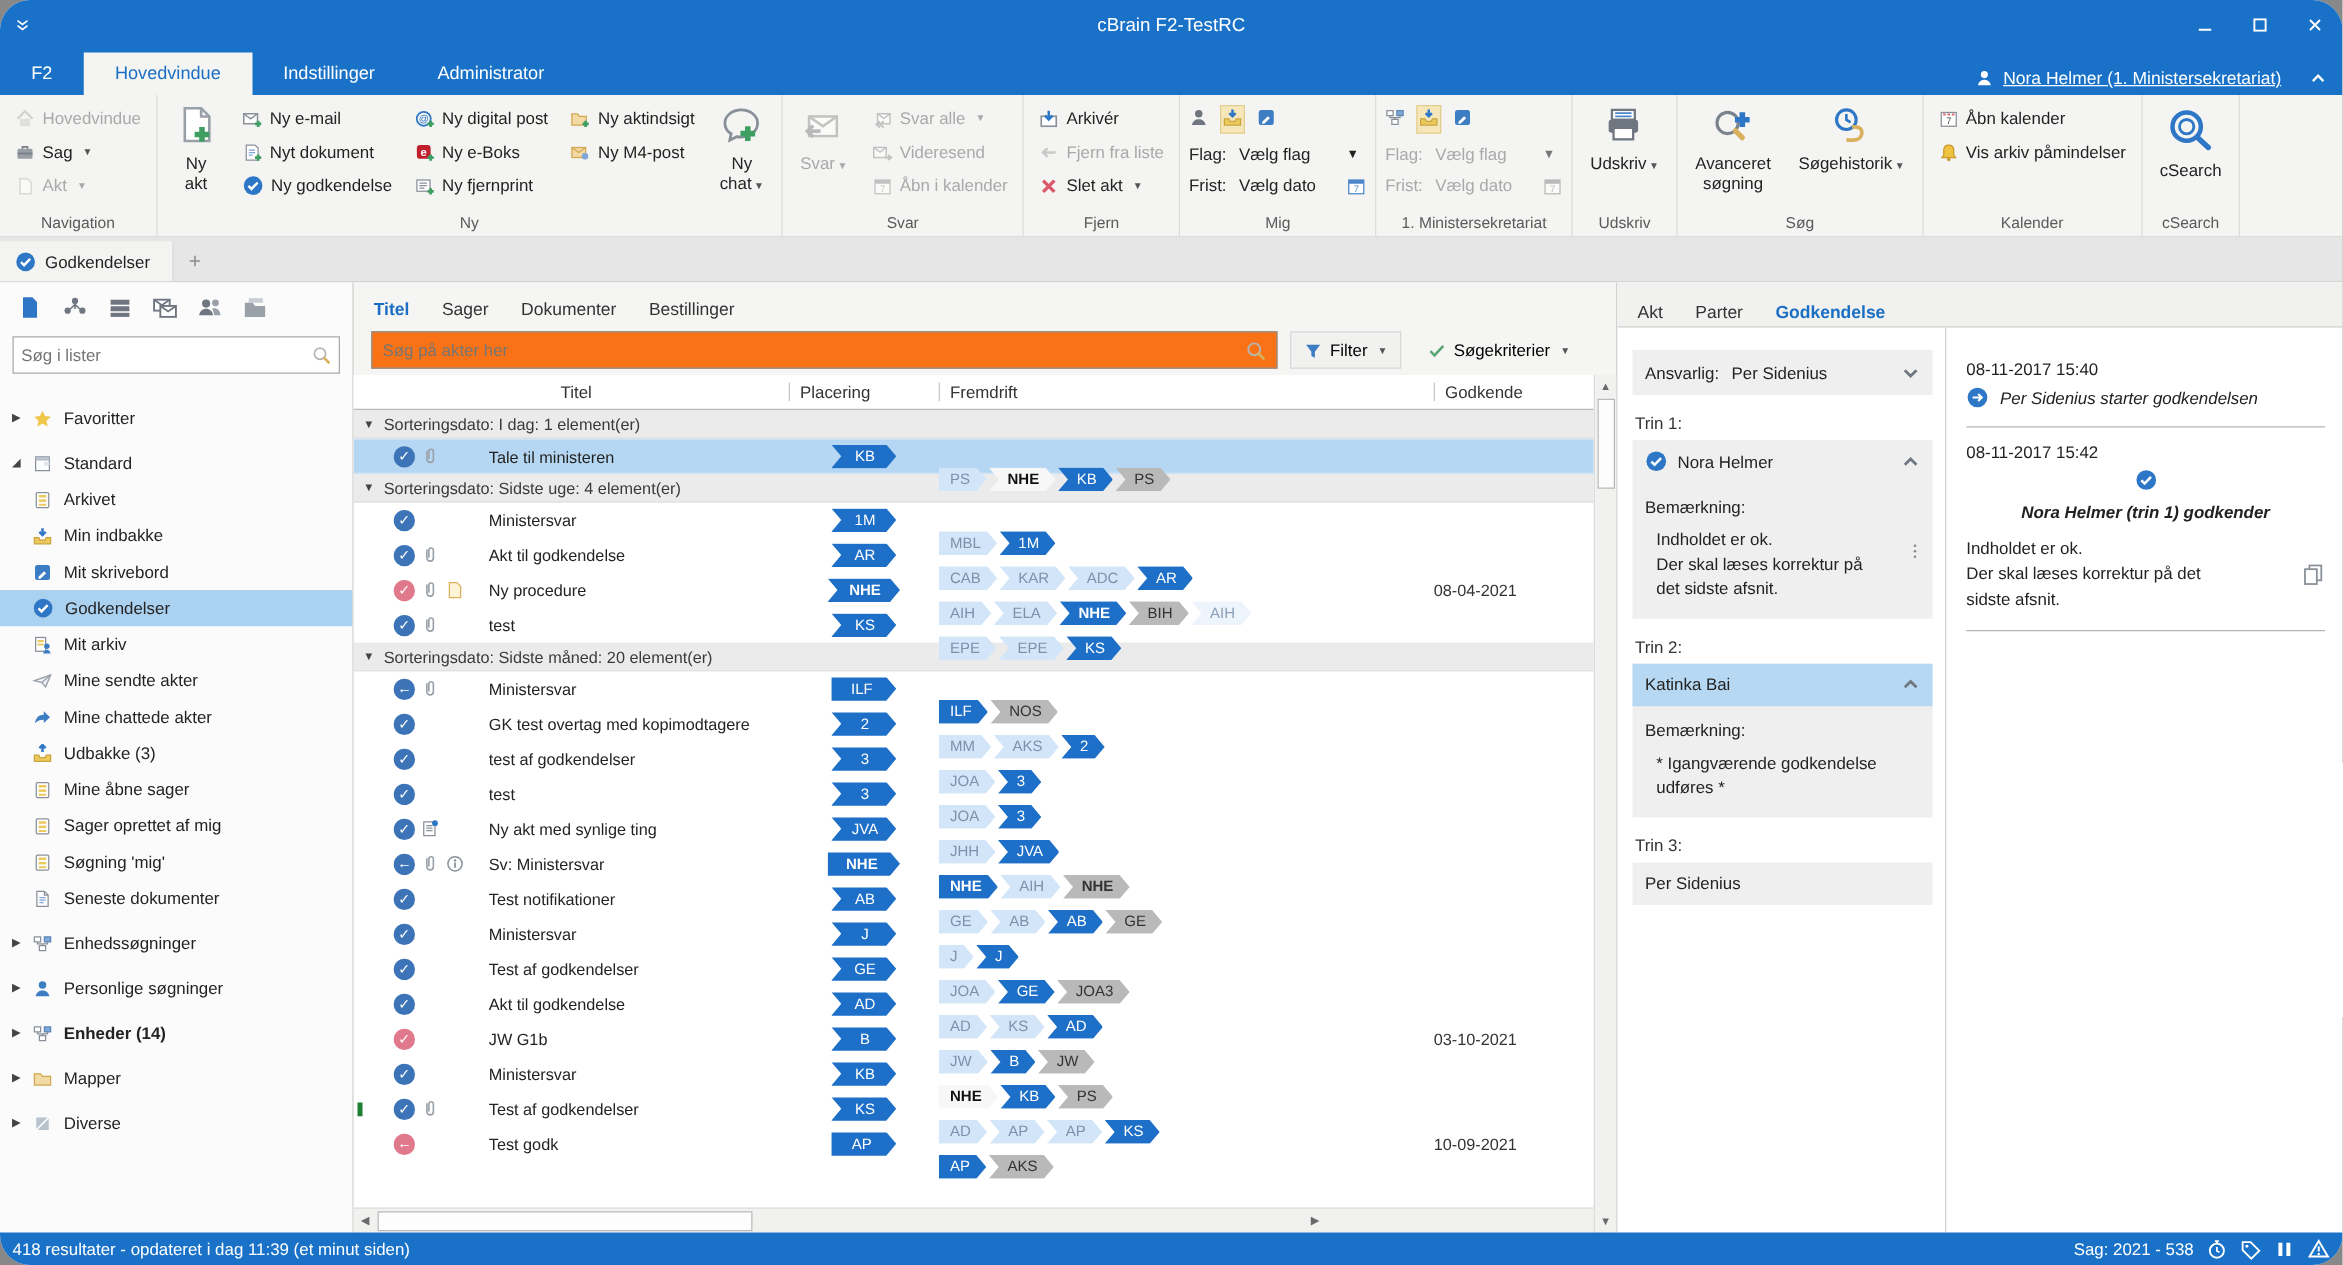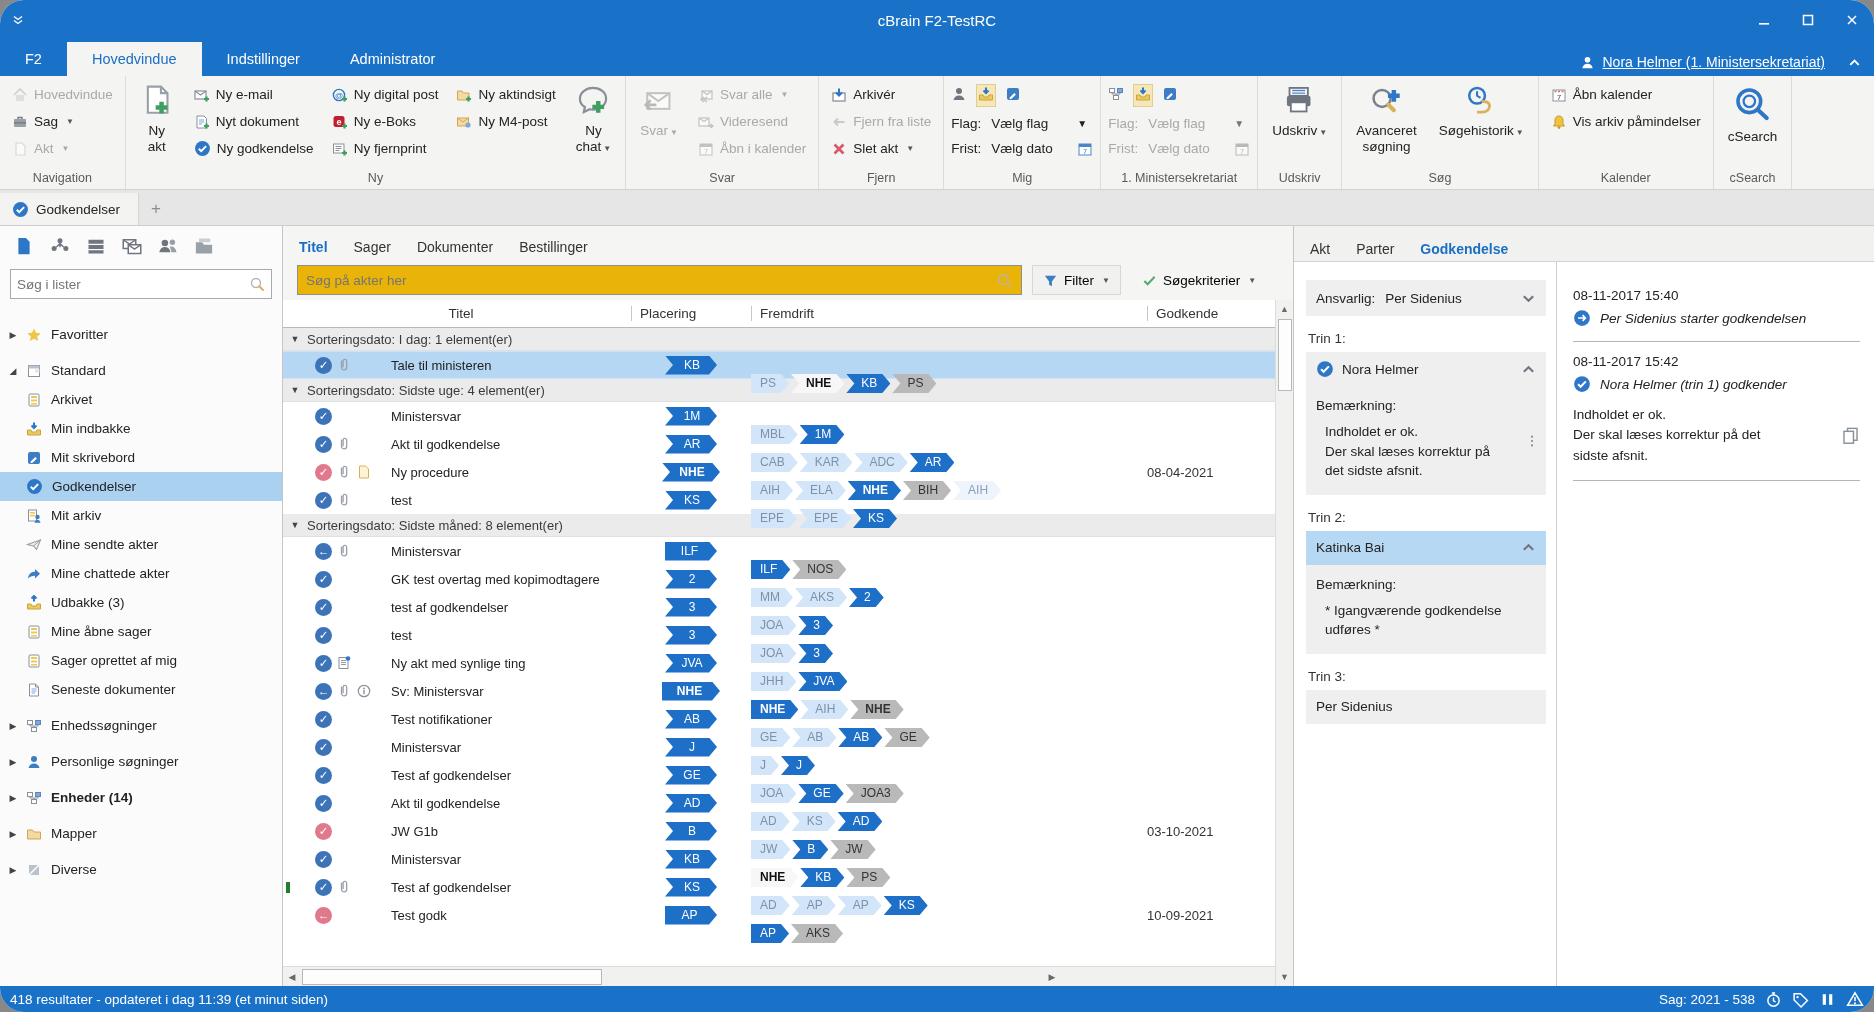--- a/index.html
+++ b/index.html
@@ -72,7 +72,7 @@
   .lp-tab{cursor:pointer;color:#333;}
   .lp-tab.active{color:var(--blue-txt);font-weight:bold;}
   .lp-searchrow{height:40px;display:flex;align-items:center;padding:0 8px 0 14px;gap:10px;}
-  .lp-search{flex:1;max-width:725px;height:30px;border:1px solid #8f8f8f;background:#eab308;display:flex;align-items:center;padding:0 8px;}
+  .lp-search{flex:1;max-width:725px;height:30px;border:1px solid #8f8f8f;background:#f97316;display:flex;align-items:center;padding:0 8px;}
   .lp-search input{flex:1;border:none;outline:none;font-size:13.5px;color:#444;background:transparent;font-family:inherit;}
   .lp-btn{display:flex;align-items:center;gap:6px;height:30px;padding:0 10px;font-size:13.5px;cursor:pointer;background:#f1f1f0;border:1px solid #d8d8d8;}
   .lp-btn.flat{border-color:transparent;background:transparent;}

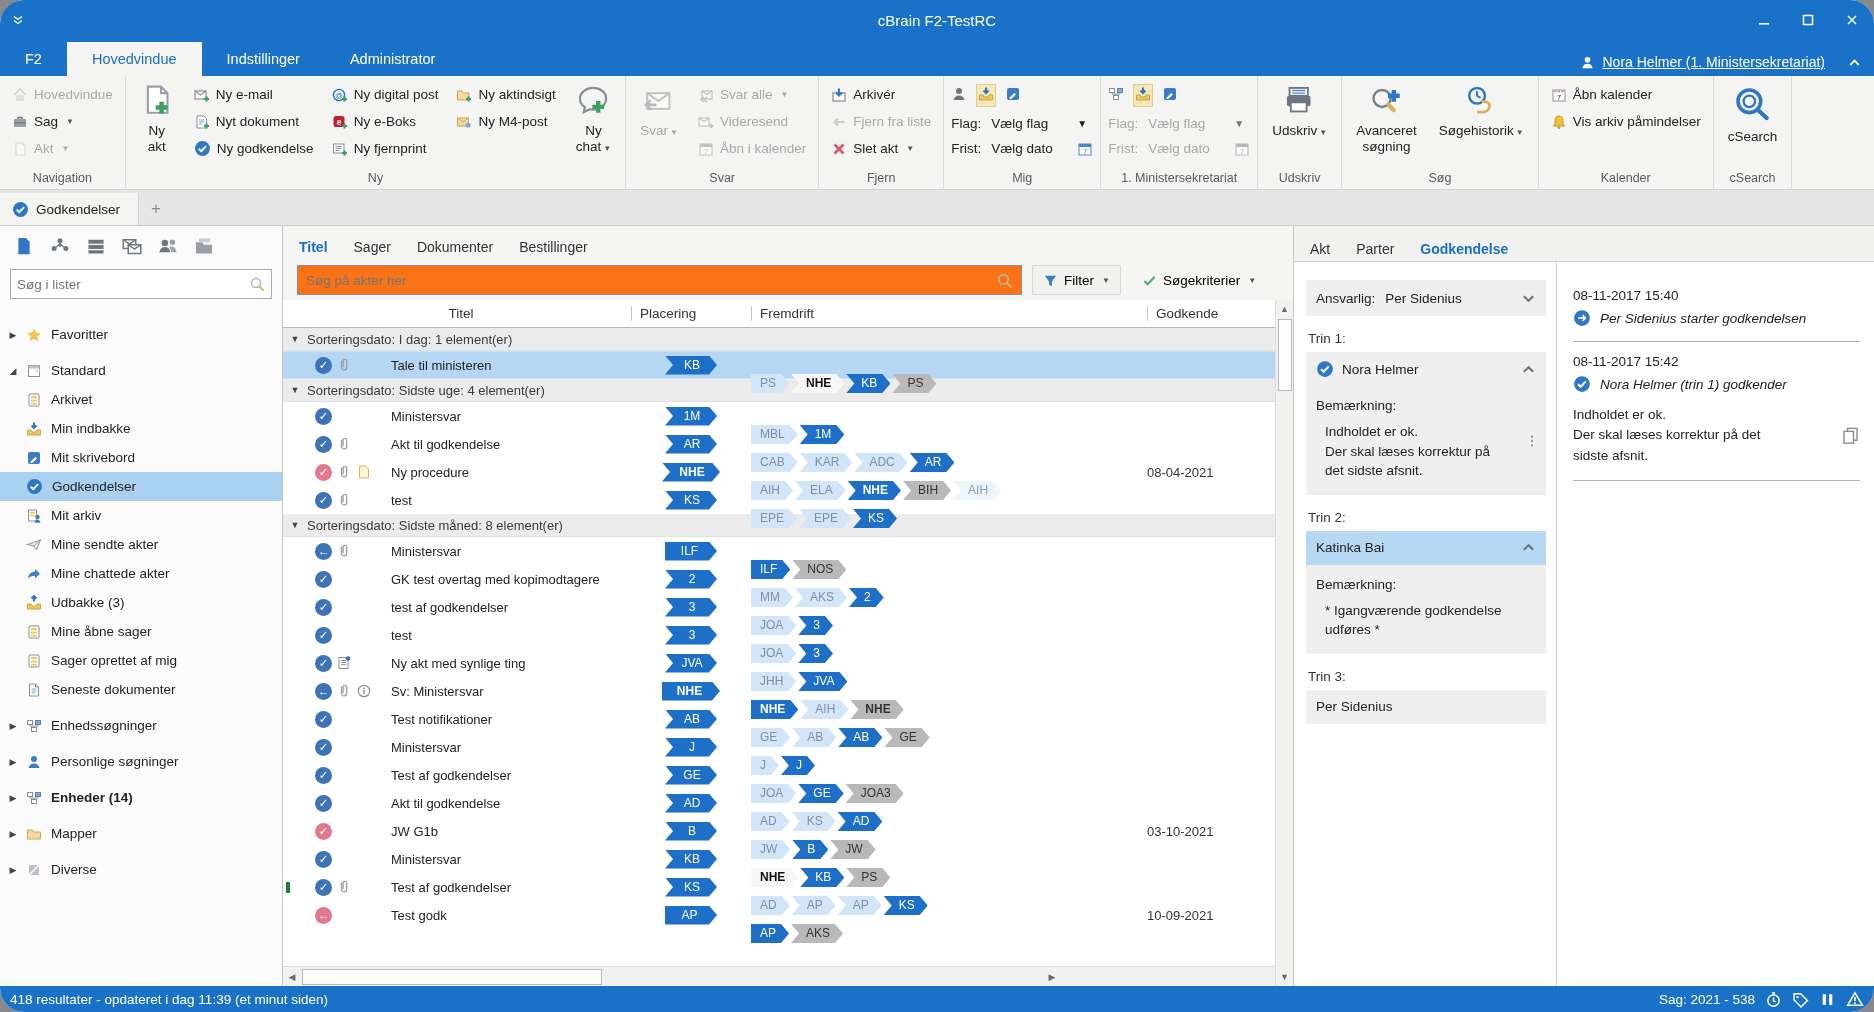--- a/index.html
+++ b/index.html
@@ -138,7 +138,7 @@
   .log-entry{border-bottom:1px solid #b5b5b5;padding-bottom:14px;margin-bottom:12px;font-size:13.5px;}
   .log-time{margin-bottom:6px;}
   .log-line{display:flex;align-items:center;gap:9px;font-style:italic;color:#222;}
-  .log-line.b{font-weight:normal;}
+  .log-line.b{font-weight:bold;flex-direction:column;}
   .log-bodywrap{display:flex;margin-top:12px;}
   .log-body{white-space:pre-line;line-height:1.5;flex:1;}
   

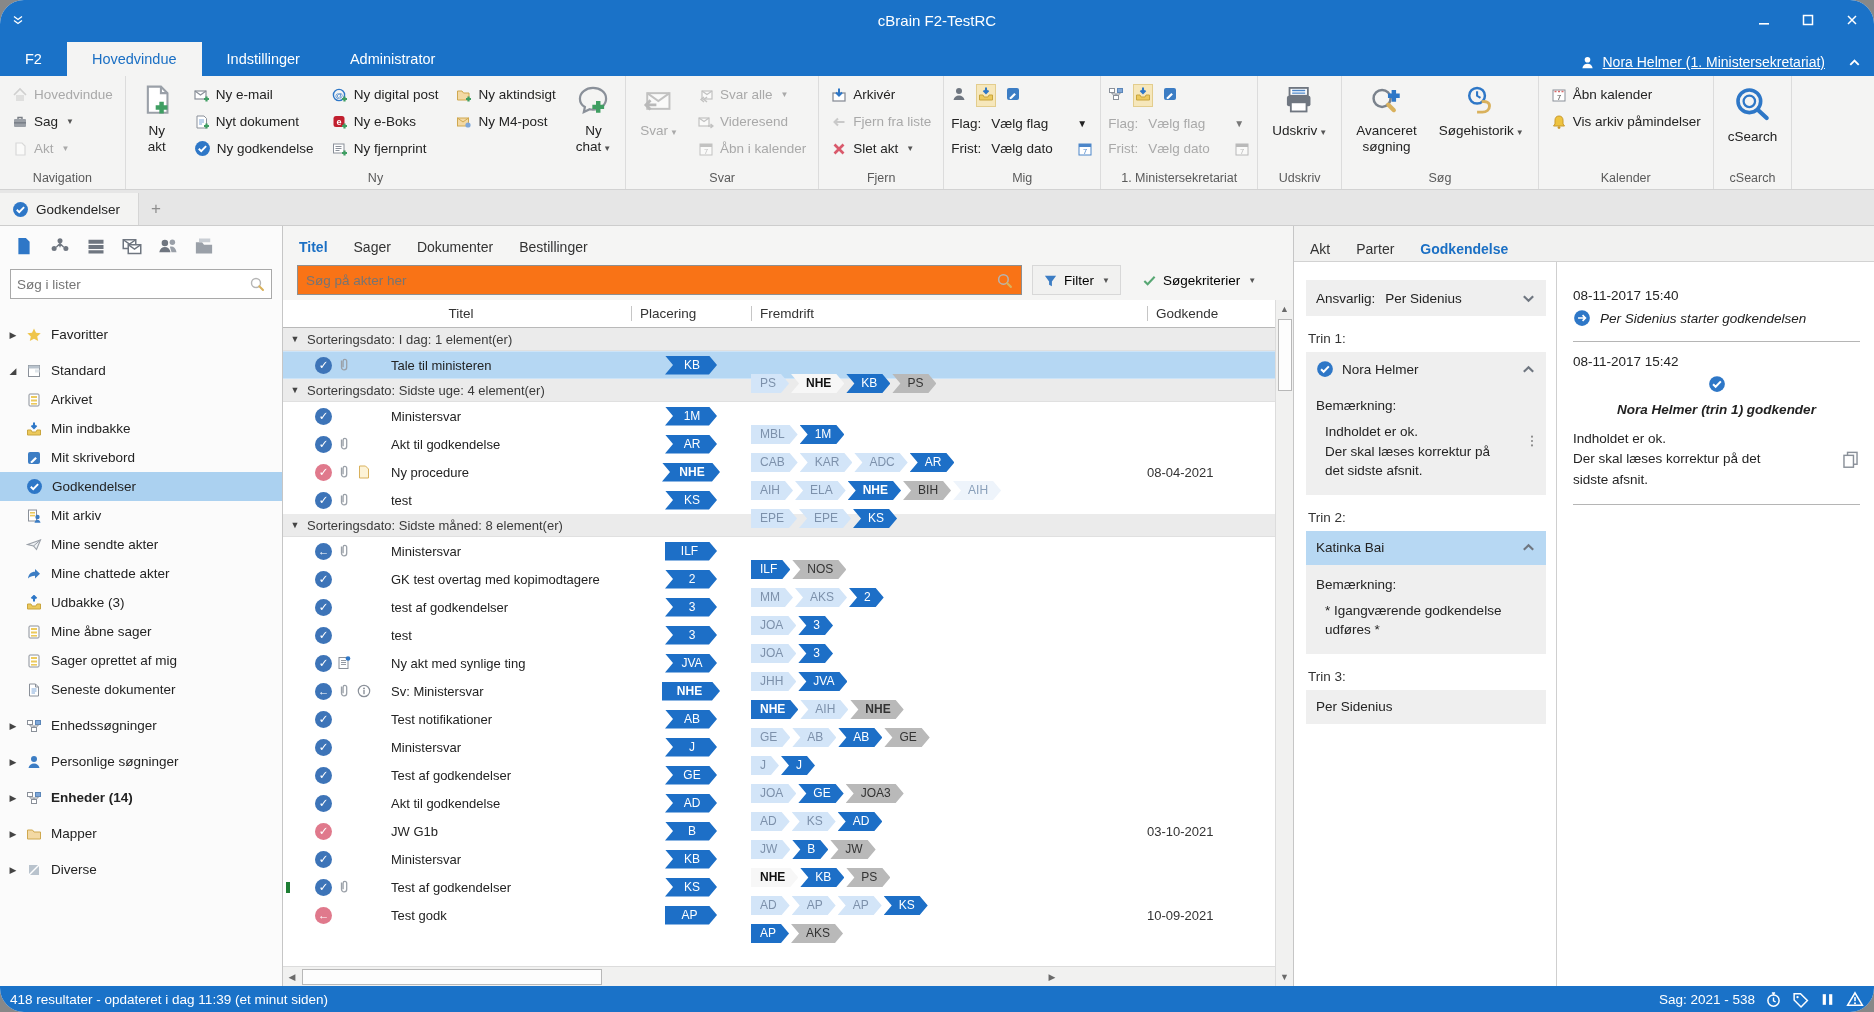--- a/index.html
+++ b/index.html
@@ -1024,7 +1024,7 @@
               </div>
               <div class="lgroup">
                 <span class="tri">▼</span>
-                <span>Sorteringsdato: Sidste måned: 8 element(er)</span>
+                <span>Sorteringsdato: Sidste måned: 20 element(er)</span>
               </div>
               <div class="lrow">
                 <div class="c-status">

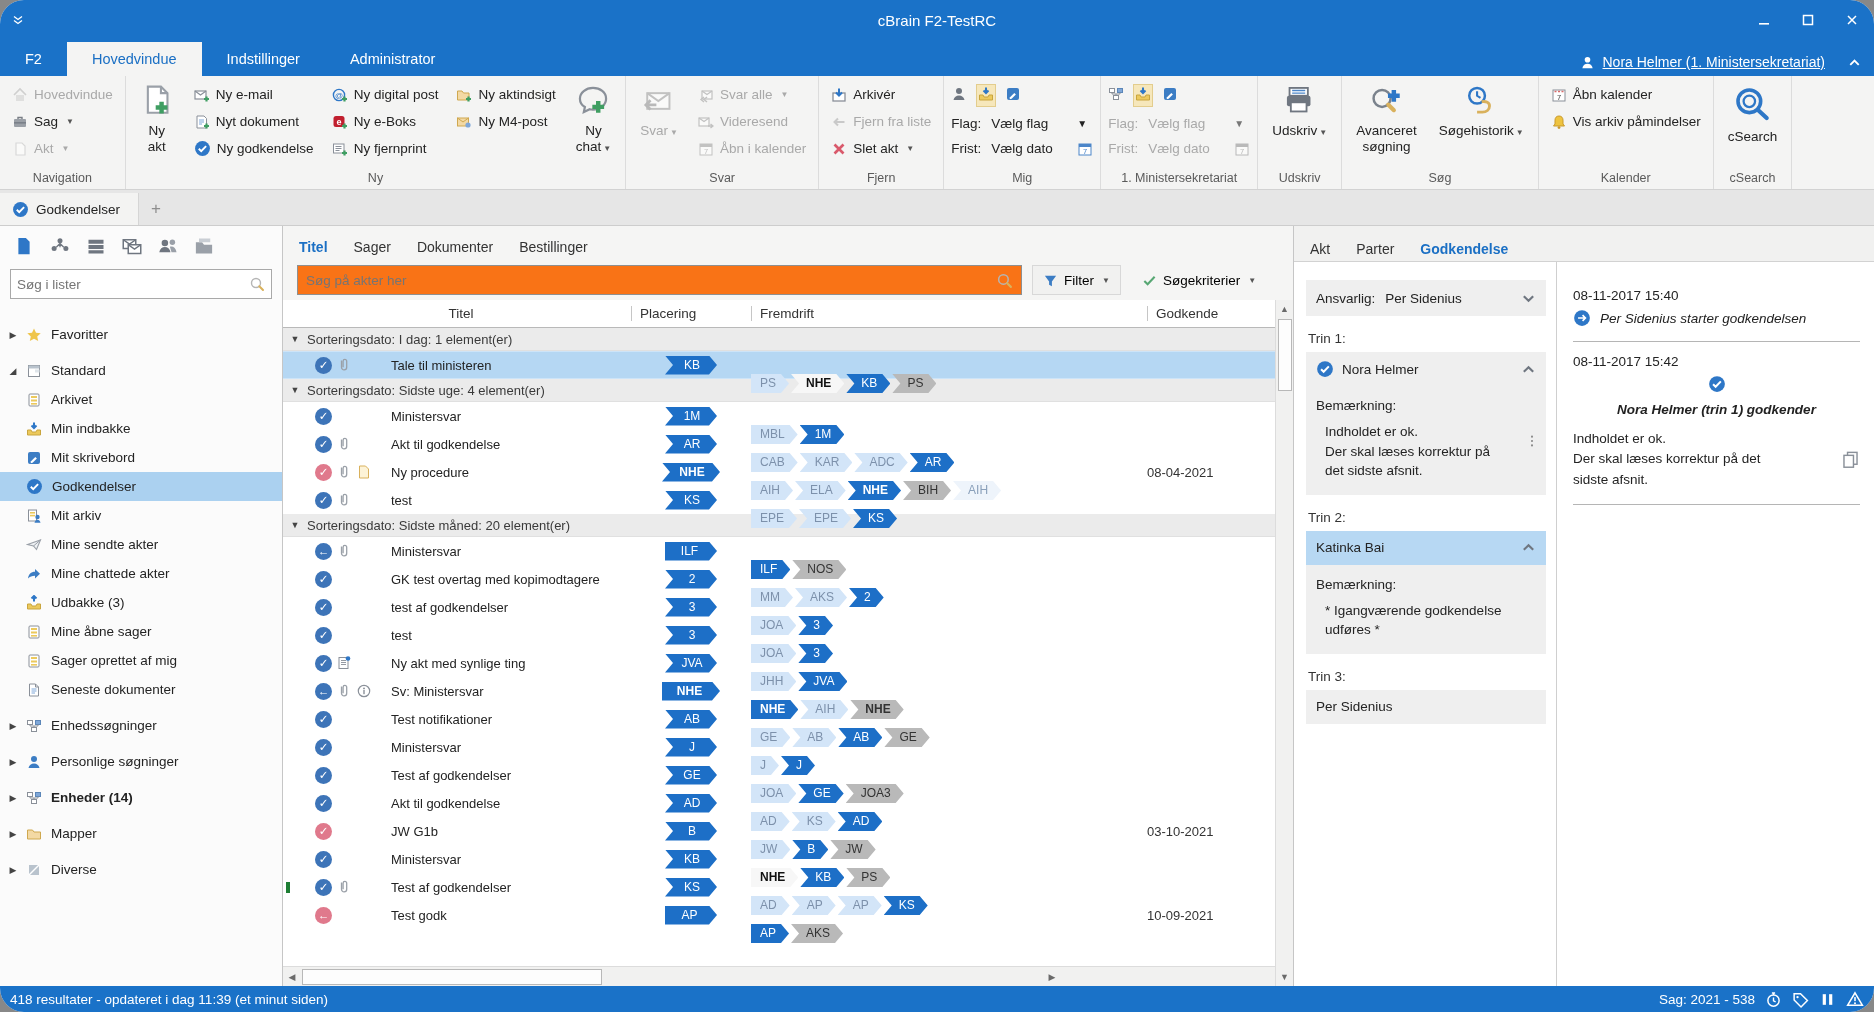--- a/index.html
+++ b/index.html
@@ -795,6 +795,17 @@
           <div class="titem d1">
             <span class="icon">
               <svg width="16" height="16" viewBox="0 0 16 16">
+                <rect x="3" y="2" width="10" height="12" rx="1" fill="#fff" stroke="#8a9099"></rect>
+                <rect x="5" y="4" width="6" height="2" fill="#ecc95c"></rect>
+                <rect x="5" y="7.5" width="6" height="2" fill="#ecc95c"></rect>
+                <rect x="5" y="11" width="6" height="1.6" fill="#ecc95c"></rect>
+              </svg>
+            </span>
+            <span>Søgning 'mig'</span>
+          </div>
+          <div class="titem d1">
+            <span class="icon">
+              <svg width="16" height="16" viewBox="0 0 16 16">
                 <path d="M3.5 2h6l3 3v9h-9z" fill="#fff" stroke="#8a9099"></path>
                 <path d="M9.5 2v3h3" fill="none" stroke="#8a9099"></path>
                 <path d="M5.5 7h5M5.5 9h5M5.5 11h3.5" stroke="#7fa7d8"></path>

